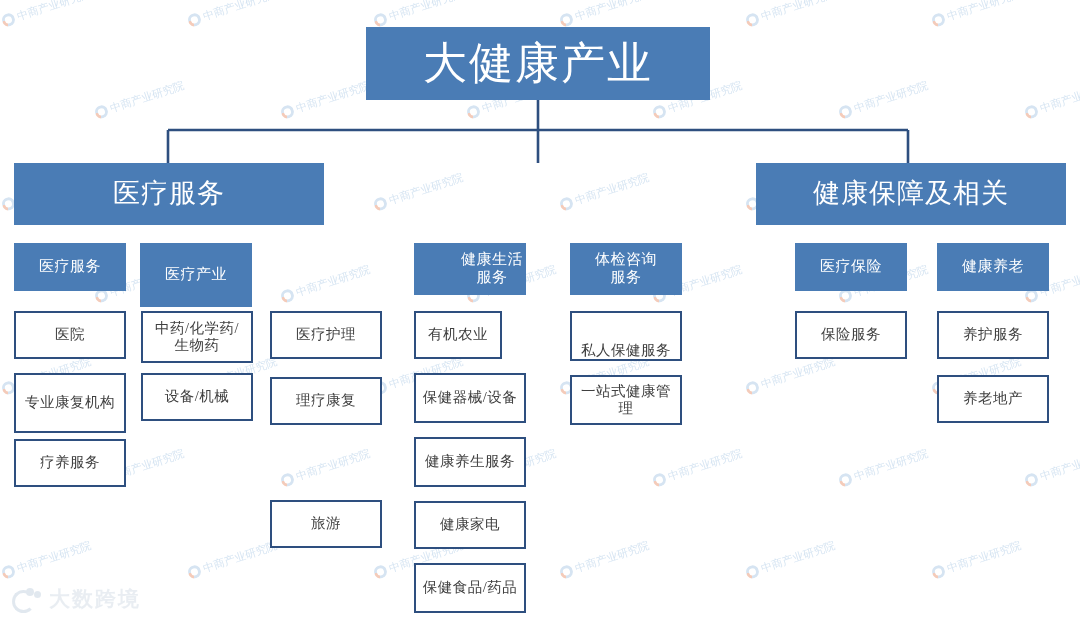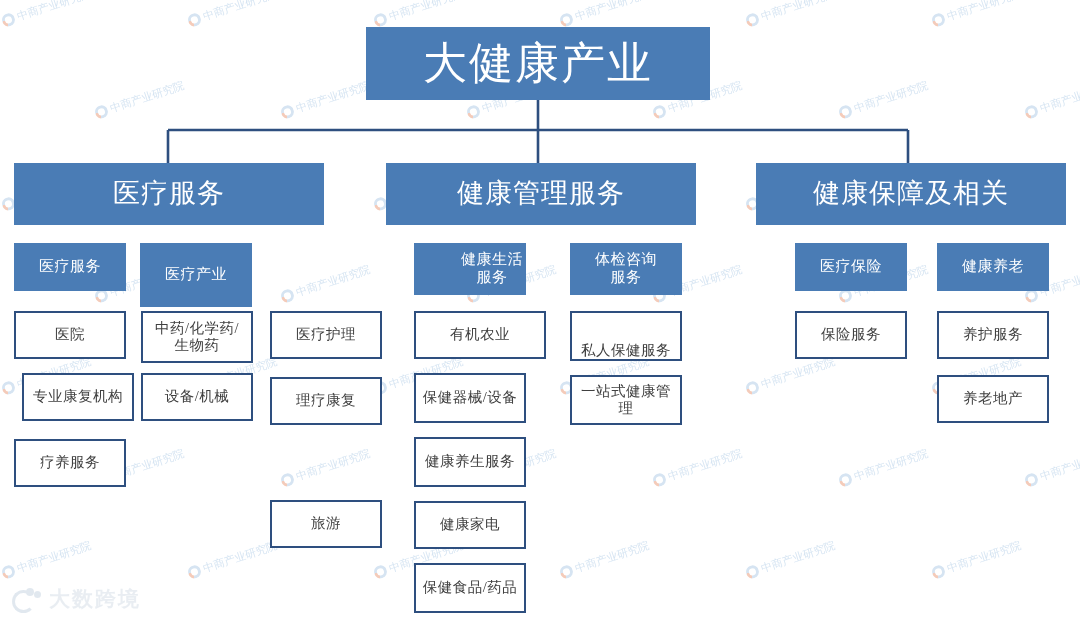--- a/index.html
+++ b/index.html
@@ -300,9 +300,6 @@
     <div class="node solid lvl2" style="left:14px;top:163px;width:310px;height:62px;">
       <span>医疗服务</span>
     </div>
-    <div class="node solid lvl2" style="left:386px;top:163px;width:310px;height:62px;">
-      <span>健康管理服务</span>
-    </div>
     <div class="node solid lvl2" style="left:756px;top:163px;width:310px;height:62px;">
       <span>健康保障及相关</span>
     </div>

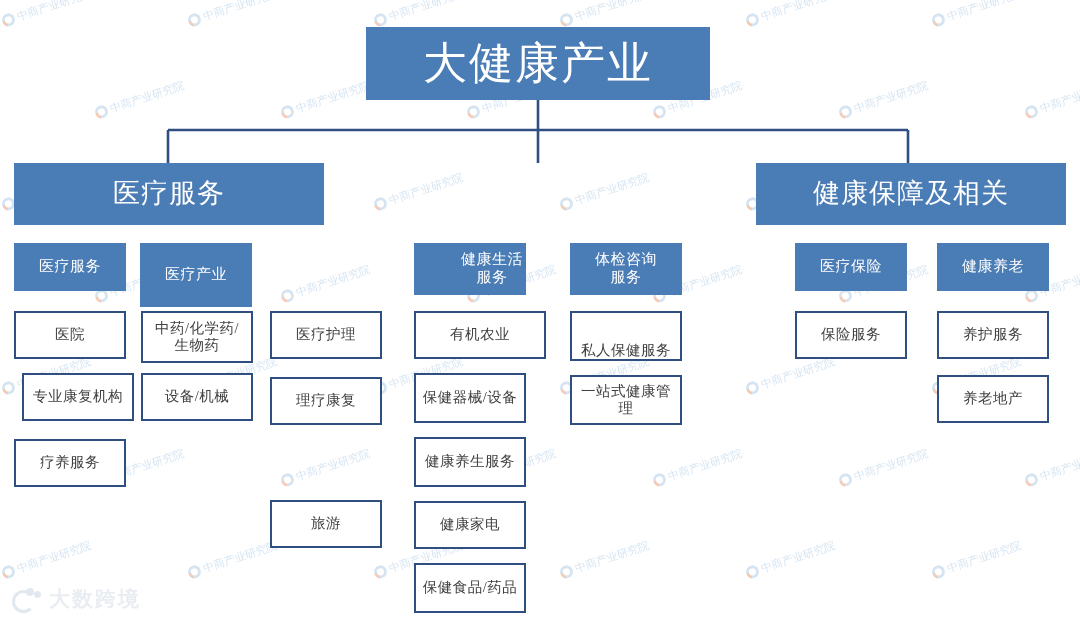--- a/index.html
+++ b/index.html
@@ -352,7 +352,7 @@
       <span style="display:block;width:96px;">旅游</span>
     </div>
 
-    <div class="node leaf" style="left:414px;top:311px;width:132px;height:48px;">
+    <div class="node leaf" style="left:414px;top:311px;width:88px;height:48px;">
       <span style="display:block;width:96px;">有机农业</span>
     </div>
     <div class="node leaf" style="left:414px;top:373px;width:112px;height:50px;">

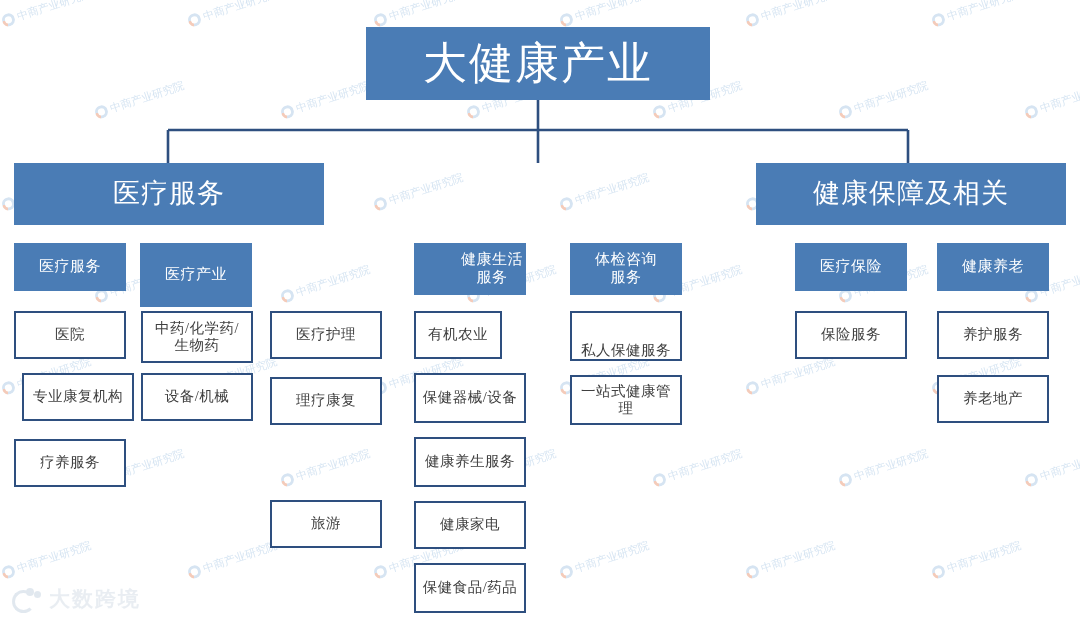--- a/index.html
+++ b/index.html
@@ -328,7 +328,7 @@
     <div class="node leaf" style="left:14px;top:311px;width:112px;height:48px;">
       <span style="display:block;width:96px;">医院</span>
     </div>
-    <div class="node leaf" style="left:22px;top:373px;width:112px;height:48px;">
+    <div class="node leaf" style="left:14px;top:373px;width:112px;height:60px;">
       <span style="display:block;width:96px;">专业康复机构</span>
     </div>
     <div class="node leaf" style="left:14px;top:439px;width:112px;height:48px;">

